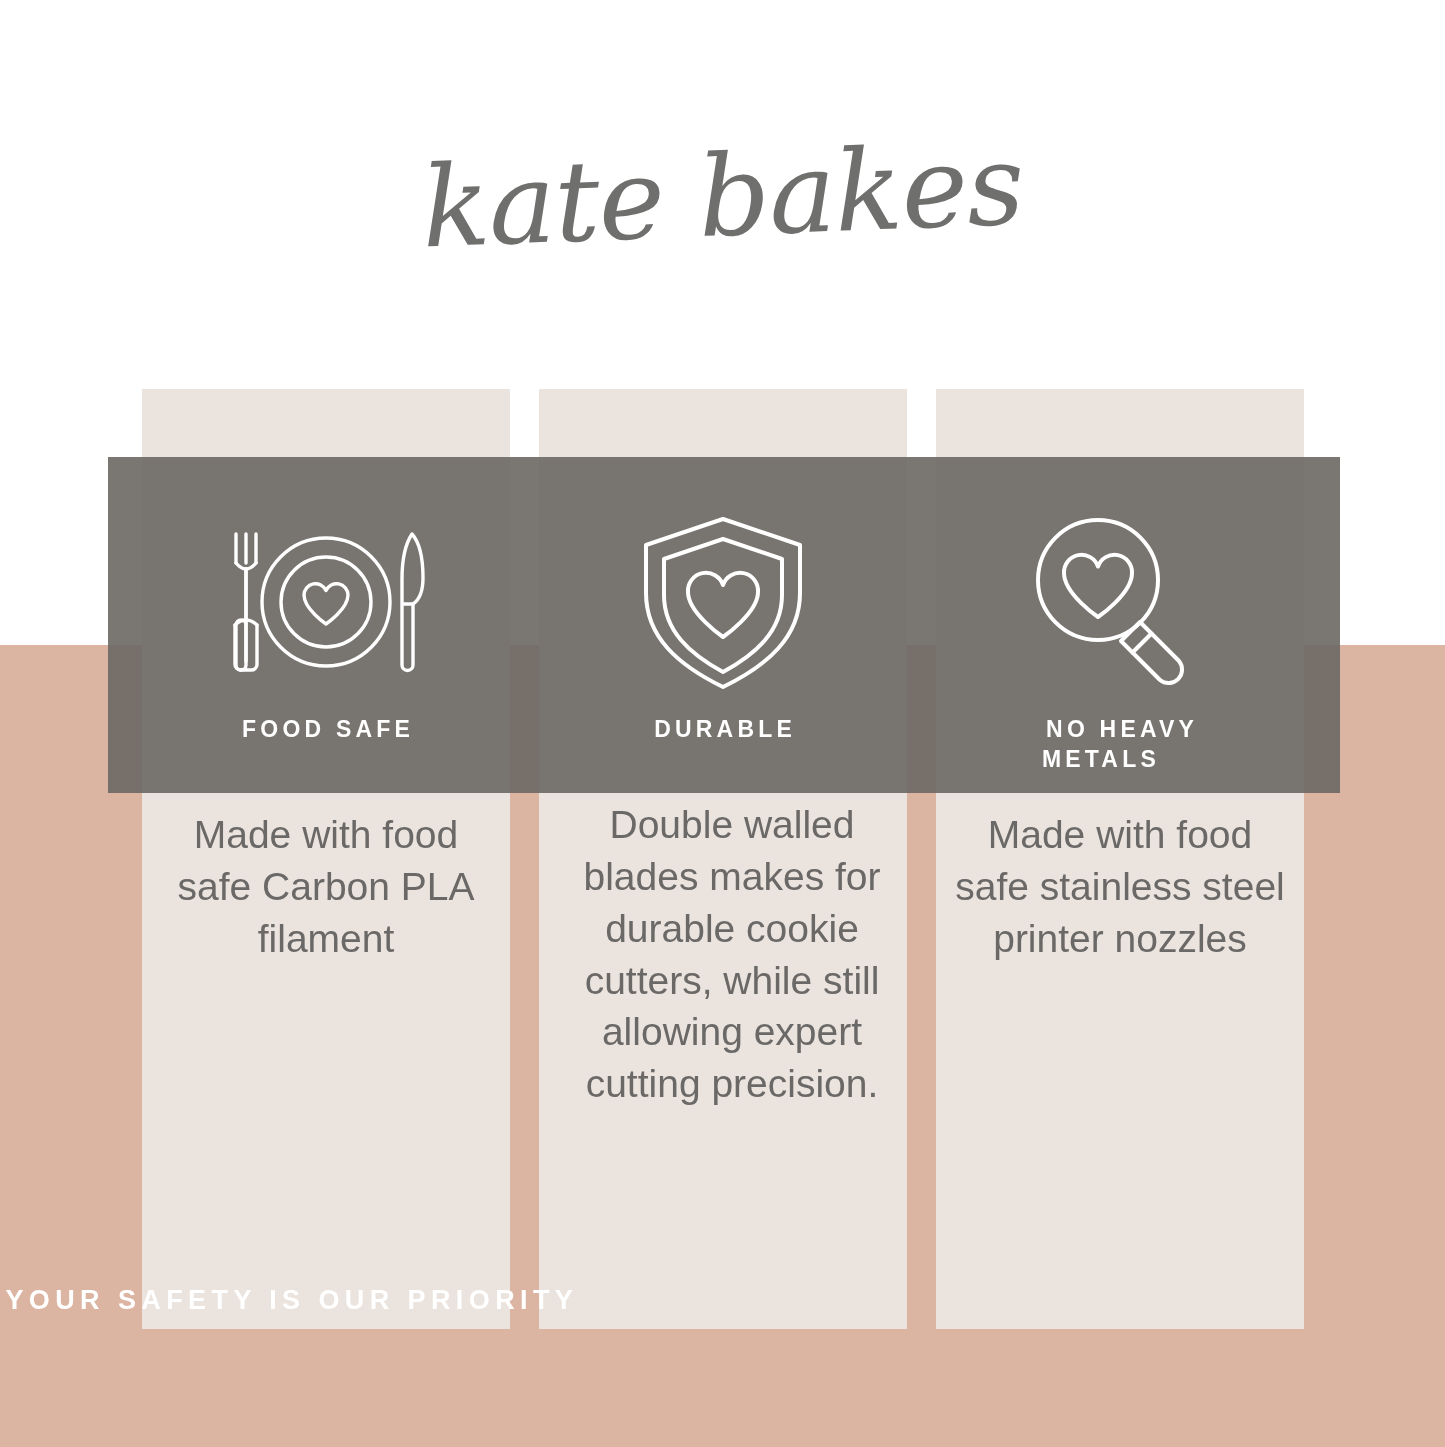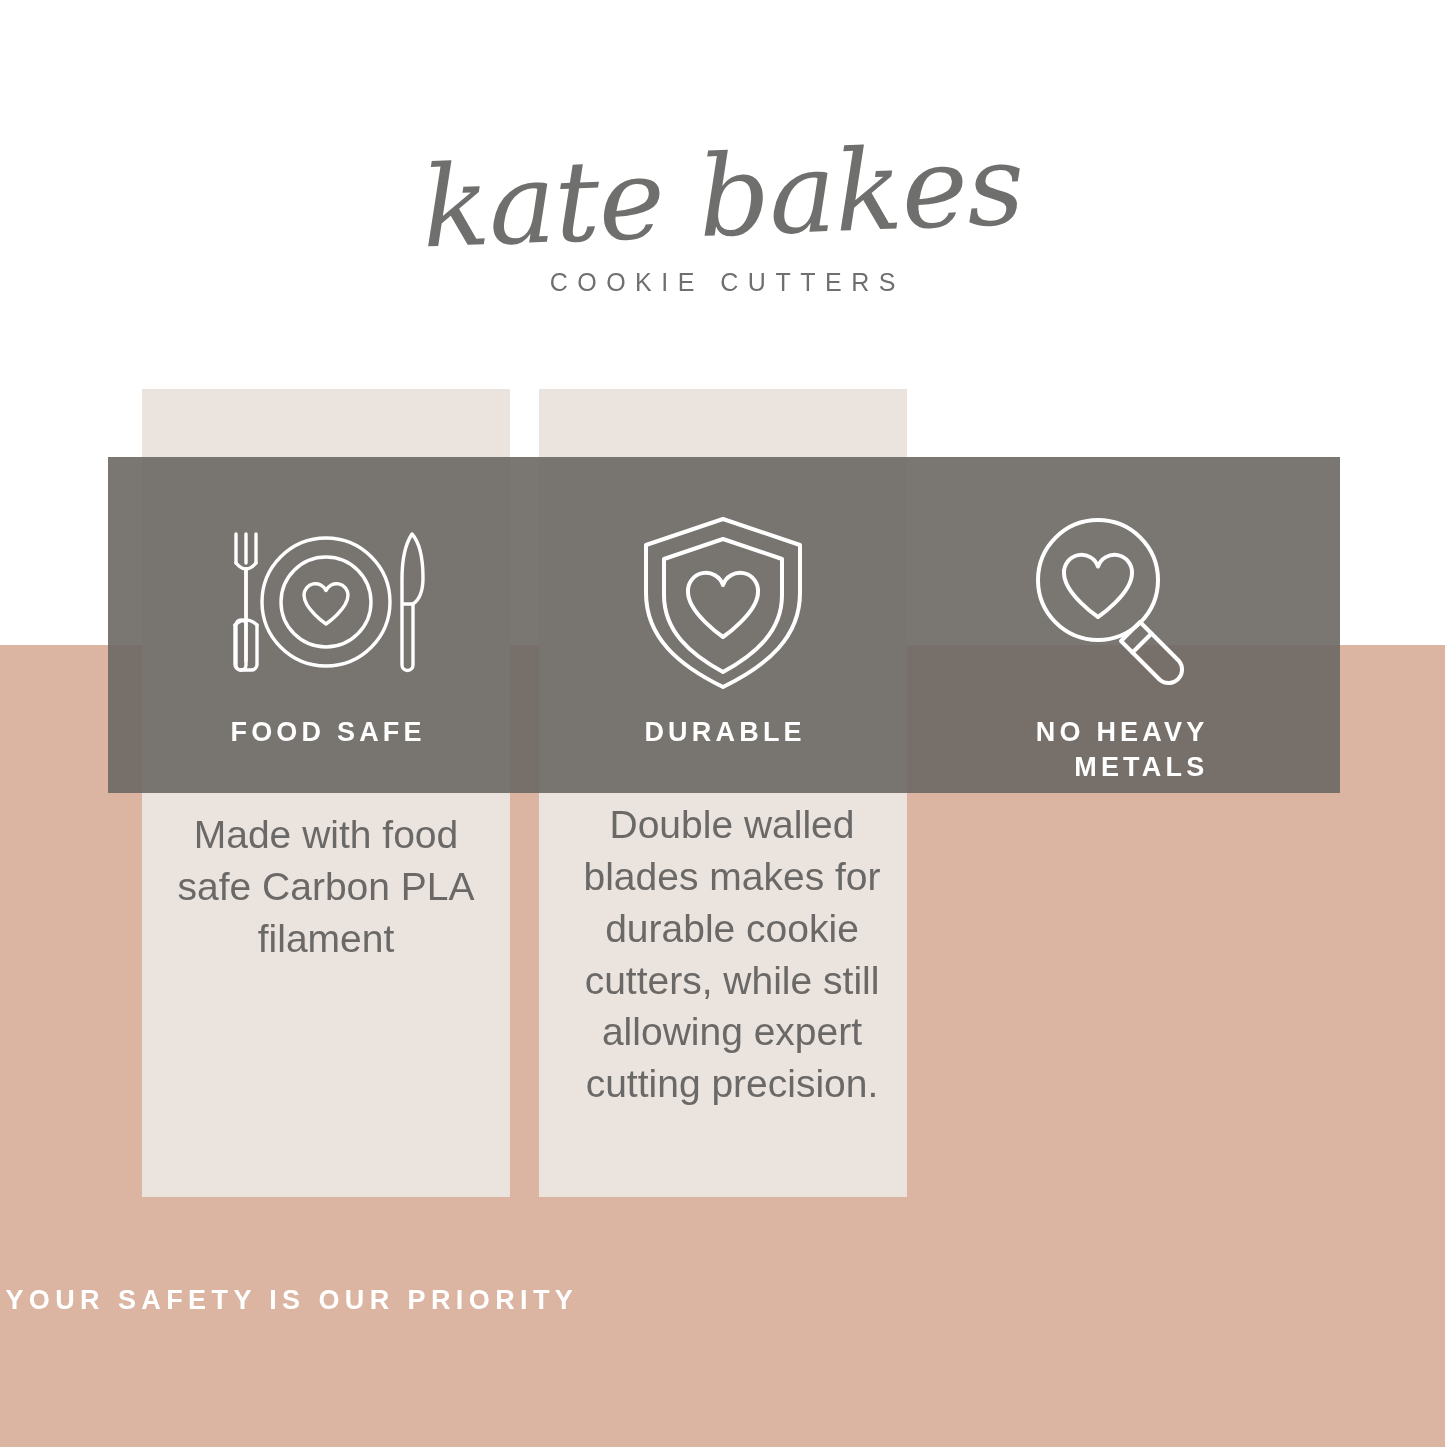--- a/index.html
+++ b/index.html
@@ -157,7 +157,6 @@
 
   <div class="logo-wrap">
     <span class="logo-script">kate bakes</span>
-    <span class="logo-sub">COOKIE CUTTERS</span>
   </div>
 
   <div class="card c1">

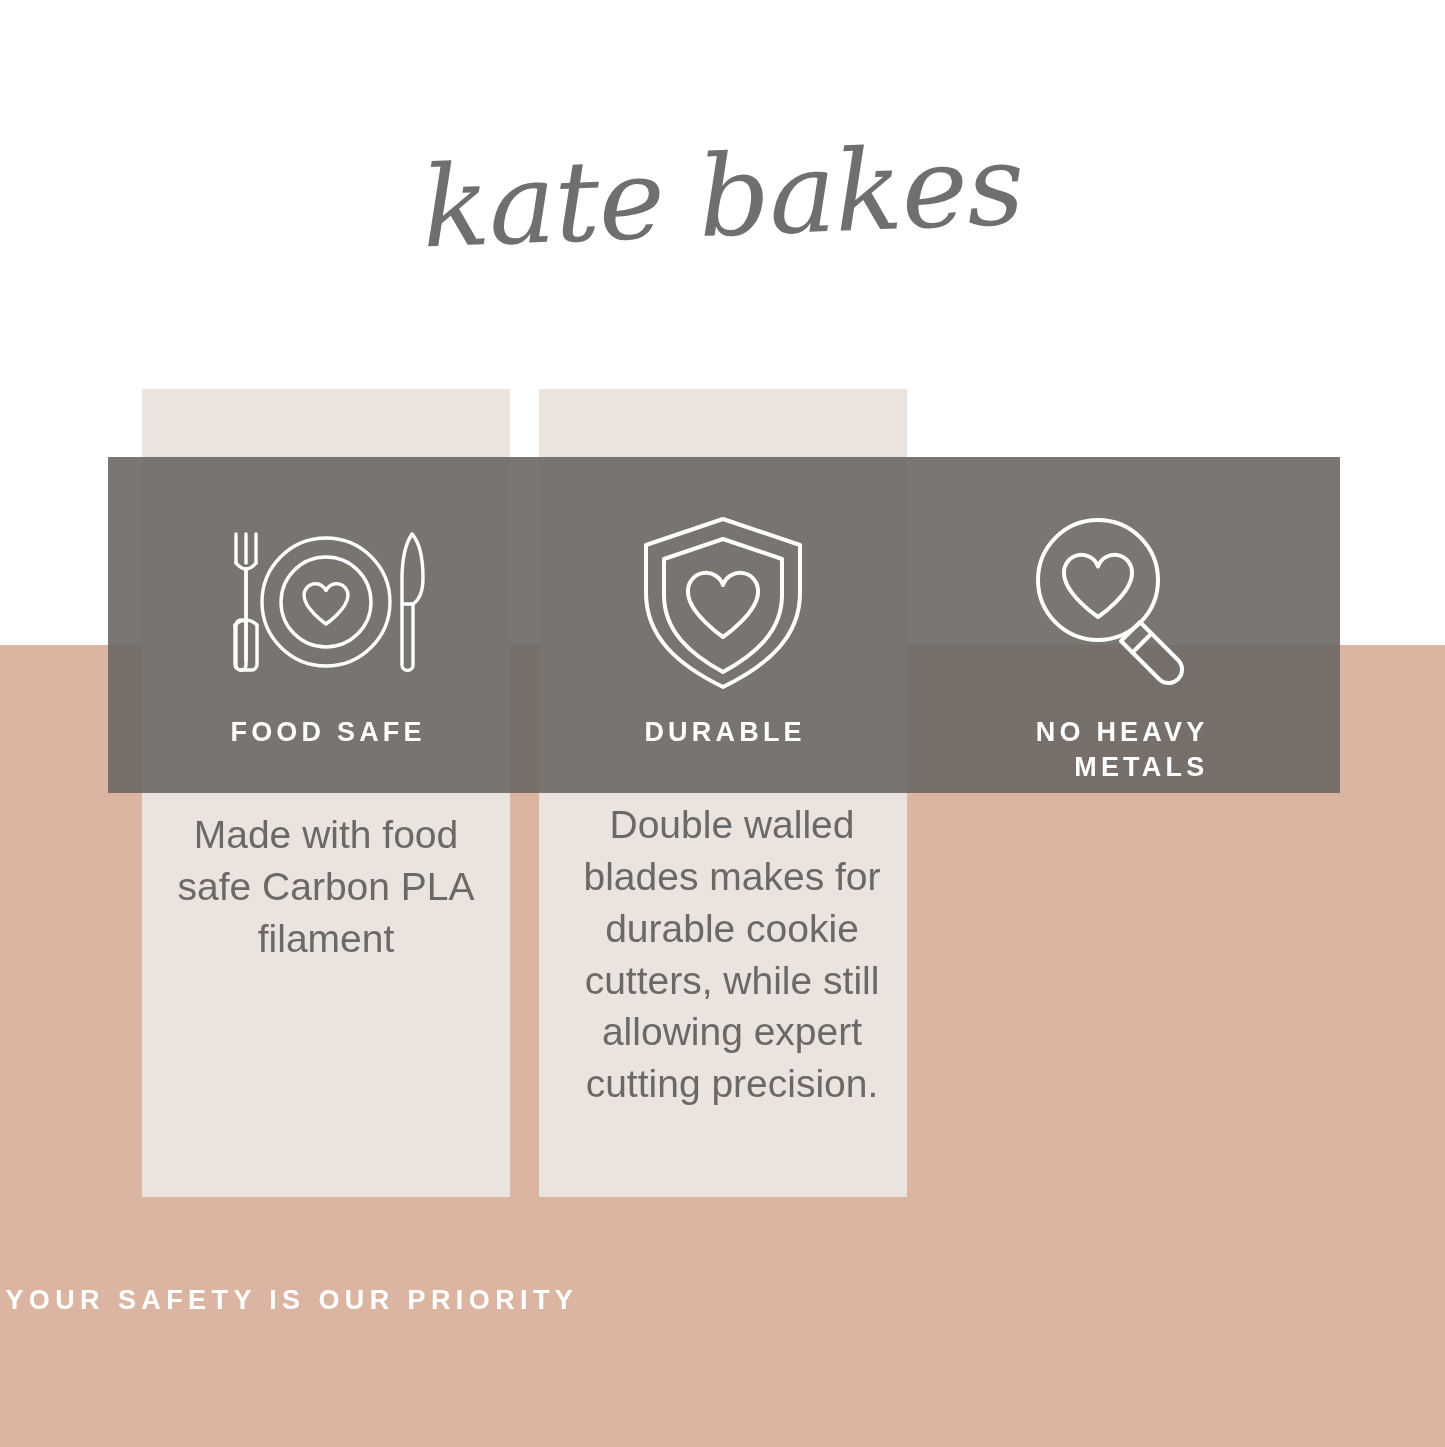--- a/index.html
+++ b/index.html
@@ -126,11 +126,11 @@
   .feature-label {
     margin-top: 14px;
     color: #ffffff;
-    font-size: 27px;
+    font-size: 23px;
     font-weight: 700;
     letter-spacing: 4.2px;
     text-indent: 4.2px;
-    text-align: right;
+    text-align: left;
     line-height: 1.3;
     white-space: pre-line;
   }

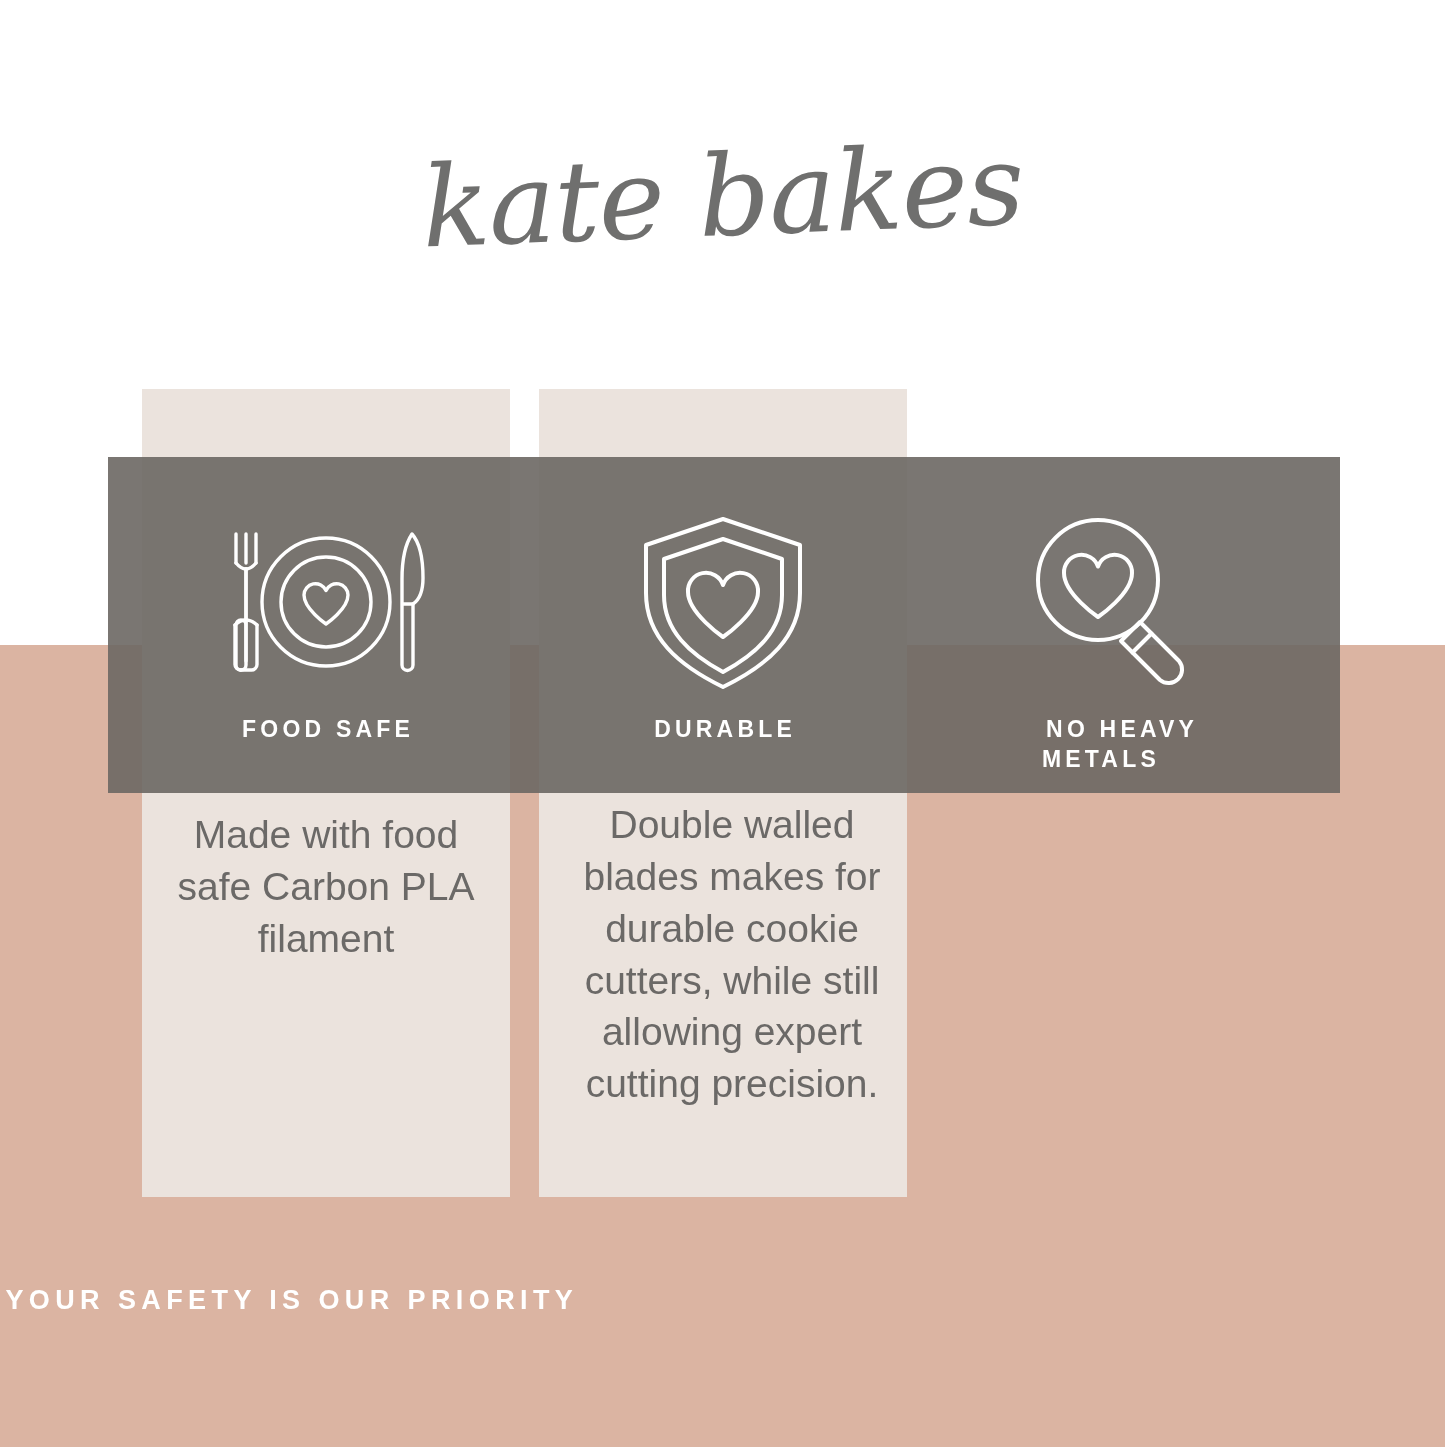--- a/index.html
+++ b/index.html
@@ -67,7 +67,7 @@
     position: absolute;
     top: 389px;
     width: 368px;
-    height: 808px;
+    height: 940px;
     background: #ebe3dd;
   }
   .card.c1 { left: 142px; }

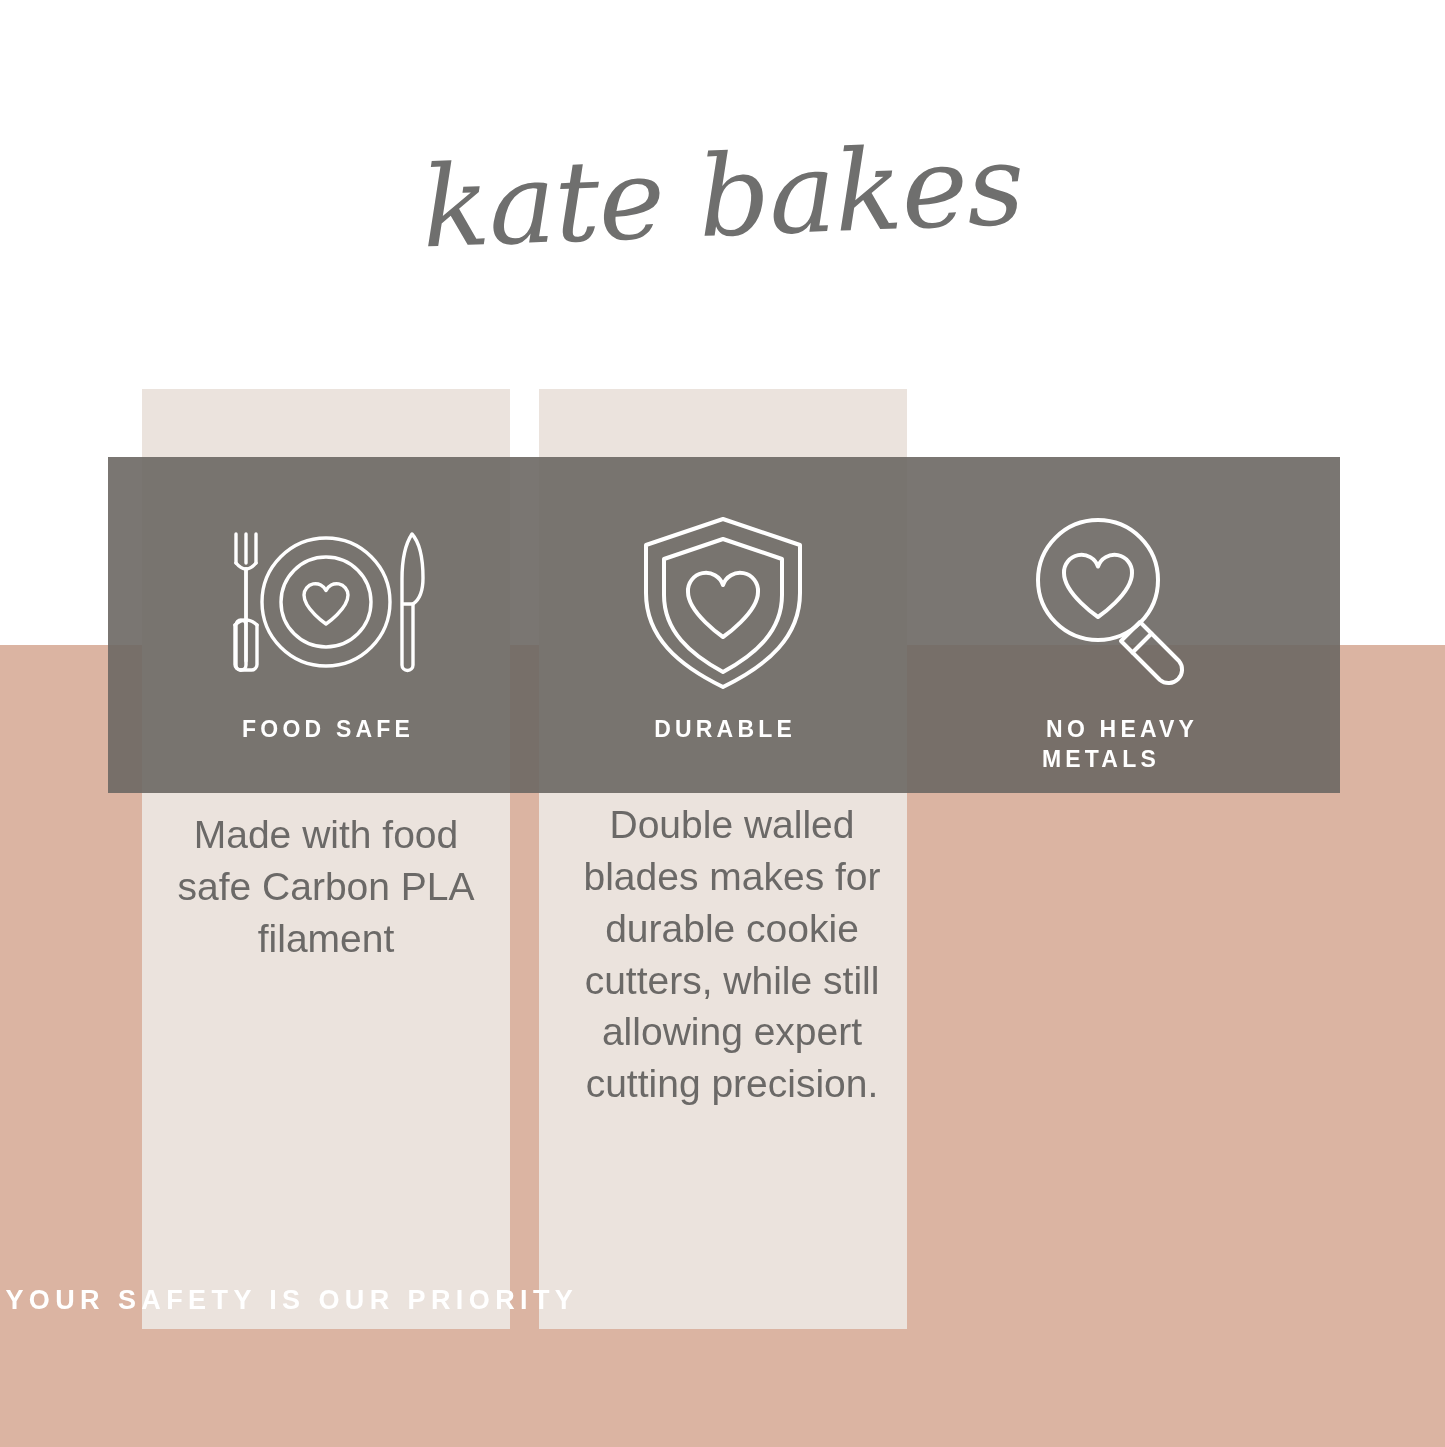--- a/index.html
+++ b/index.html
@@ -165,6 +165,9 @@
   <div class="card c2">
     <div class="card-body">Double walled blades makes for durable cookie cutters, while still allowing expert cutting precision.</div>
   </div>
+  <div class="card c3">
+    <div class="card-body">Made with food safe stainless steel printer nozzles</div>
+  </div>
 
   <div class="grey-band"></div>
 

